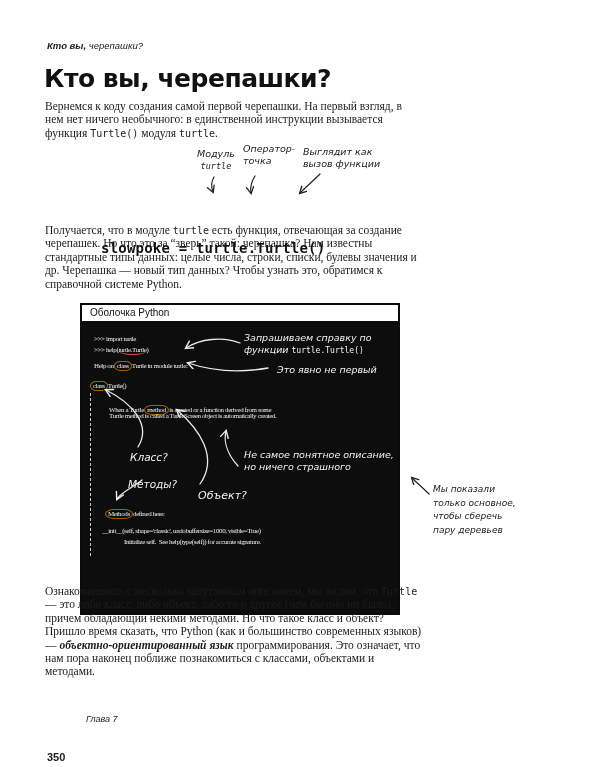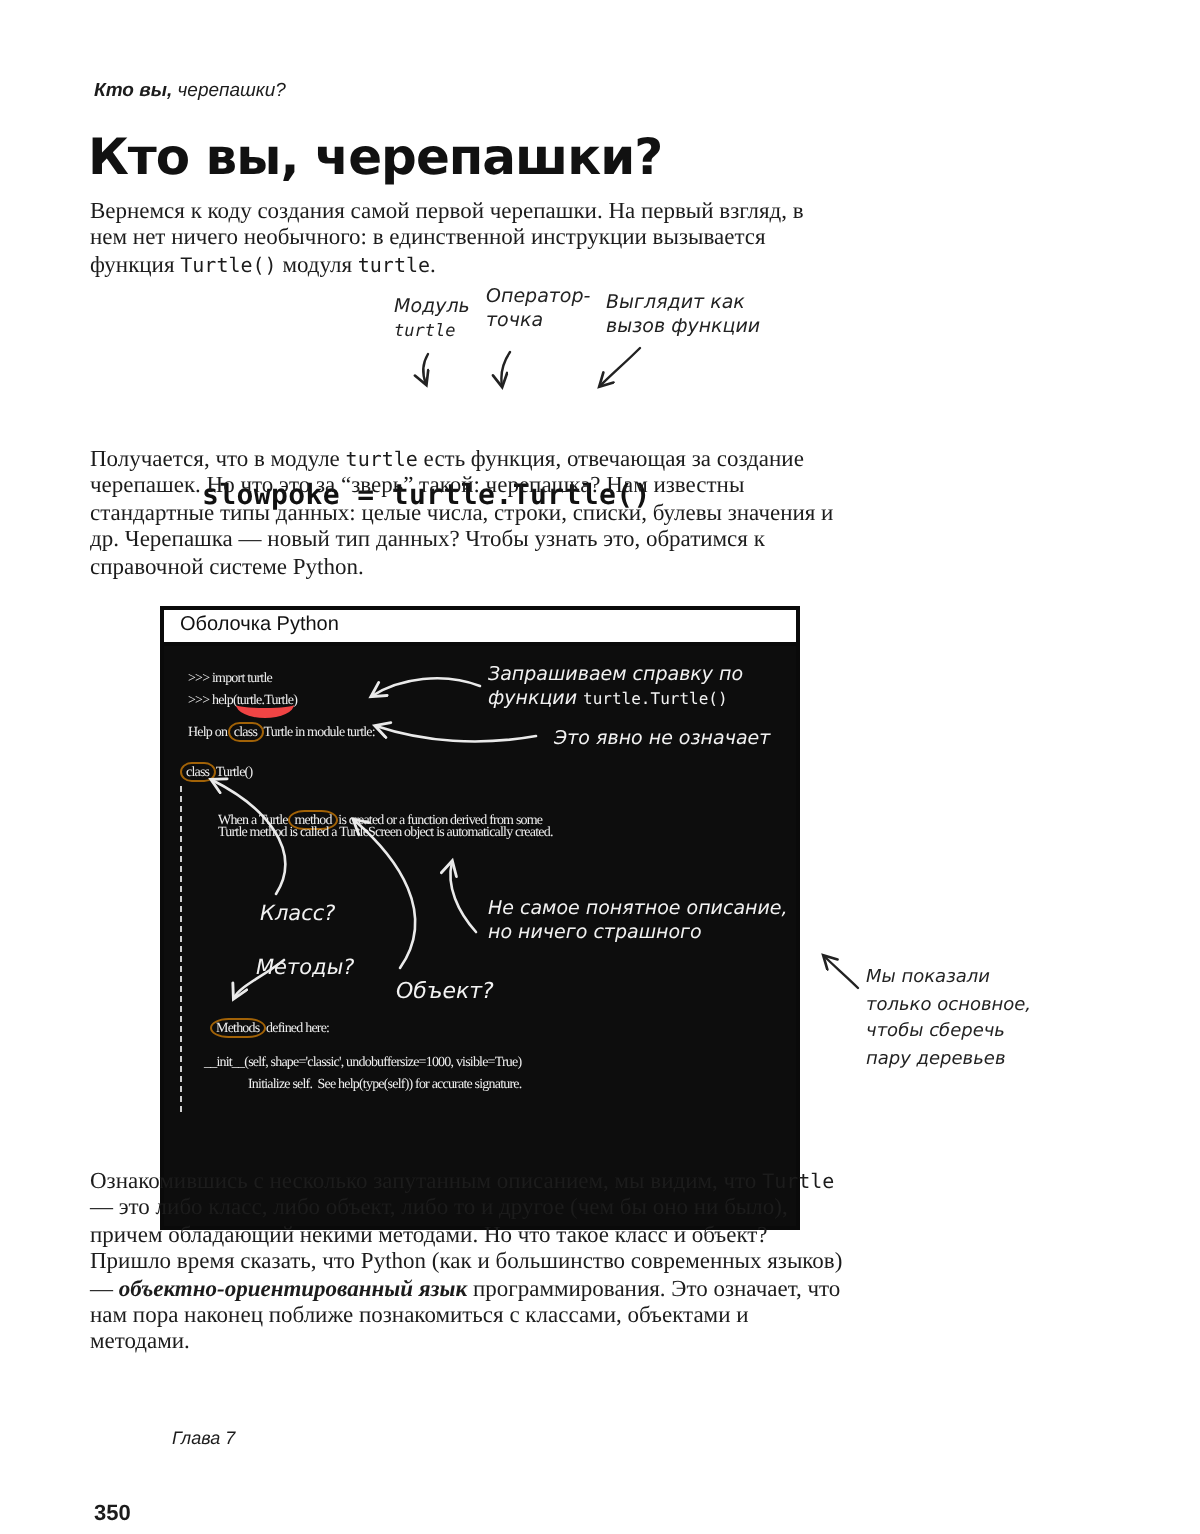--- a/index.html
+++ b/index.html
@@ -63,7 +63,7 @@
     <span>Вернемся к коду создания самой первой черепашки. На первый взгляд, в нем нет ничего необычного: в единственной инструкции вызывается функция </span><span class="mono-in">Turtle()</span><span> модуля </span><span class="mono-in">turtle</span><span>.</span>
   </div>
 
-  <div class="abs hw" style="left:197px;top:148px;text-align:left;">
+  <div class="abs hw" style="left:197px;top:148px;text-align:center;">
     <span>Модуль</span><br>
     <span class="mono-in">turtle</span>
   </div>

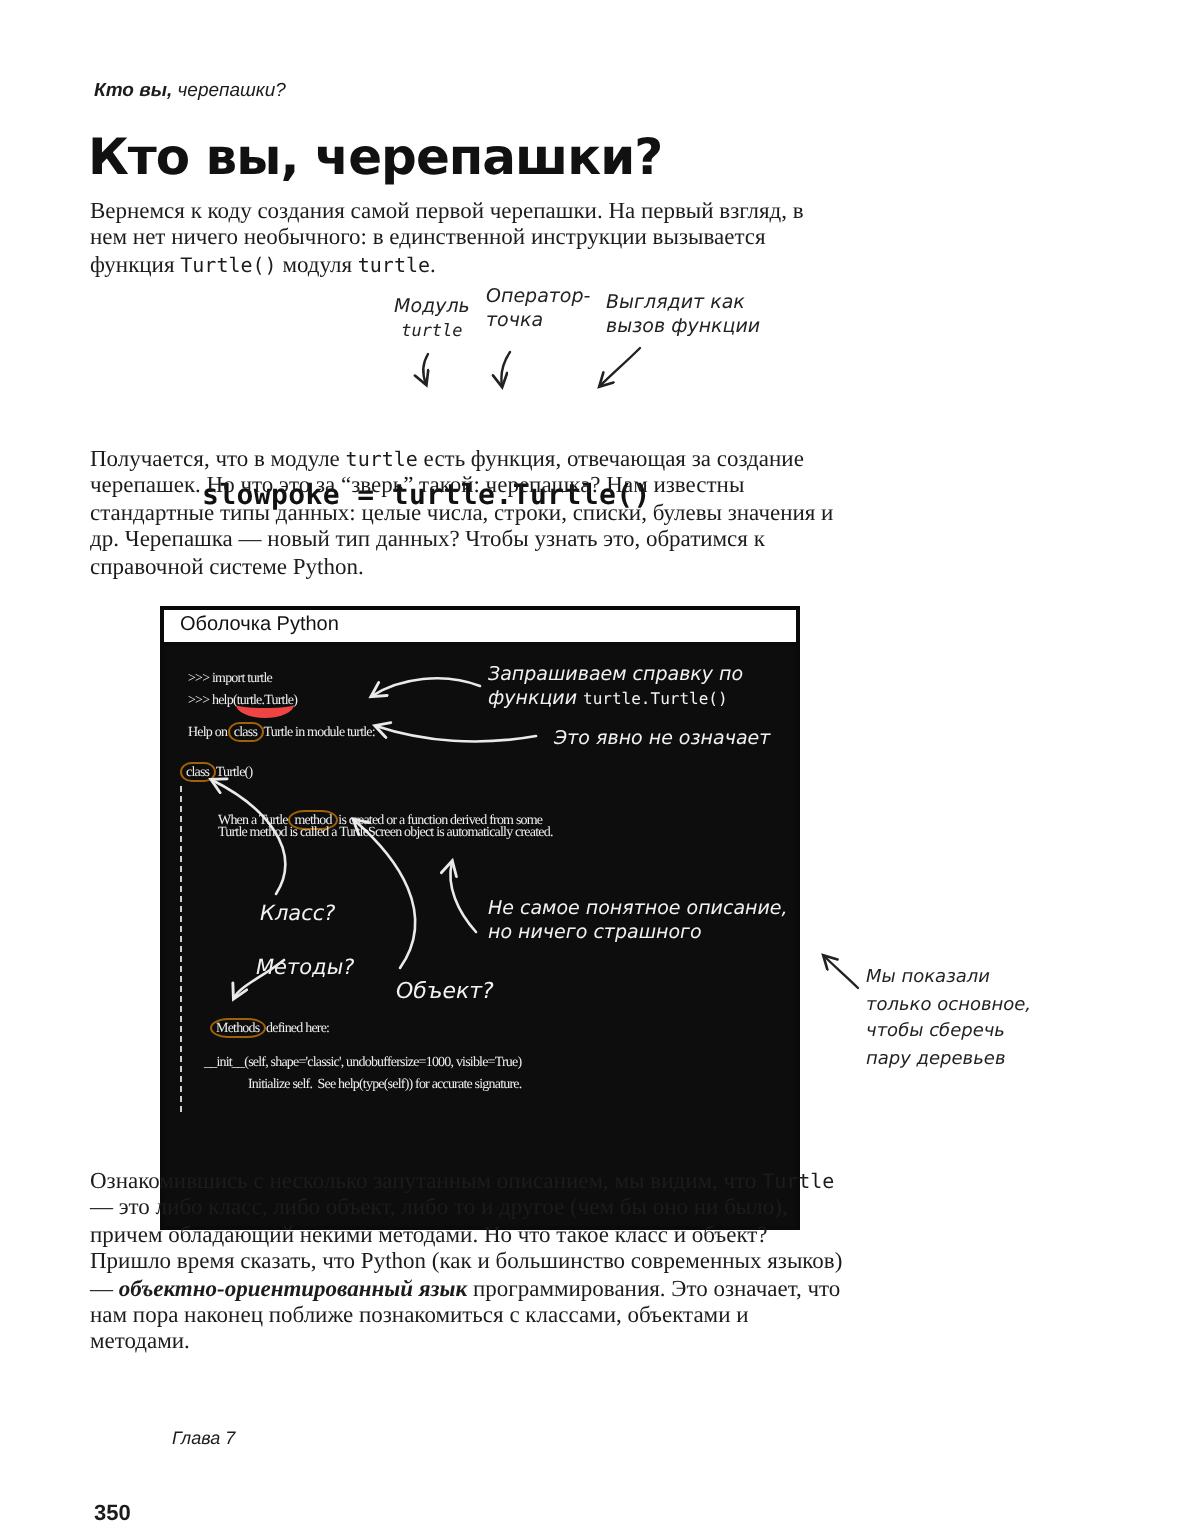--- a/index.html
+++ b/index.html
@@ -35,7 +35,7 @@
         letter-spacing:-0.4px;color:#ededed;white-space:pre;}
   .circ{border:1px solid #a16207;border-radius:60%/90%;padding:0 2px;margin:4px -1px;
         display:inline-block;}
-  .uline{border-bottom:5px solid #ef4444;border-radius:0 0 60% 60%;padding-bottom:0;}
+  .uline{border-bottom:1px solid #ef4444;border-radius:0 0 60% 60%;padding-bottom:0;}
   .dashline{position:absolute;left:8px;top:88px;height:163px;width:0;
         border-left:1px dashed #cfcfcf;}
   .hww{position:absolute;font-family:"DejaVu Sans",sans-serif;font-style:italic;

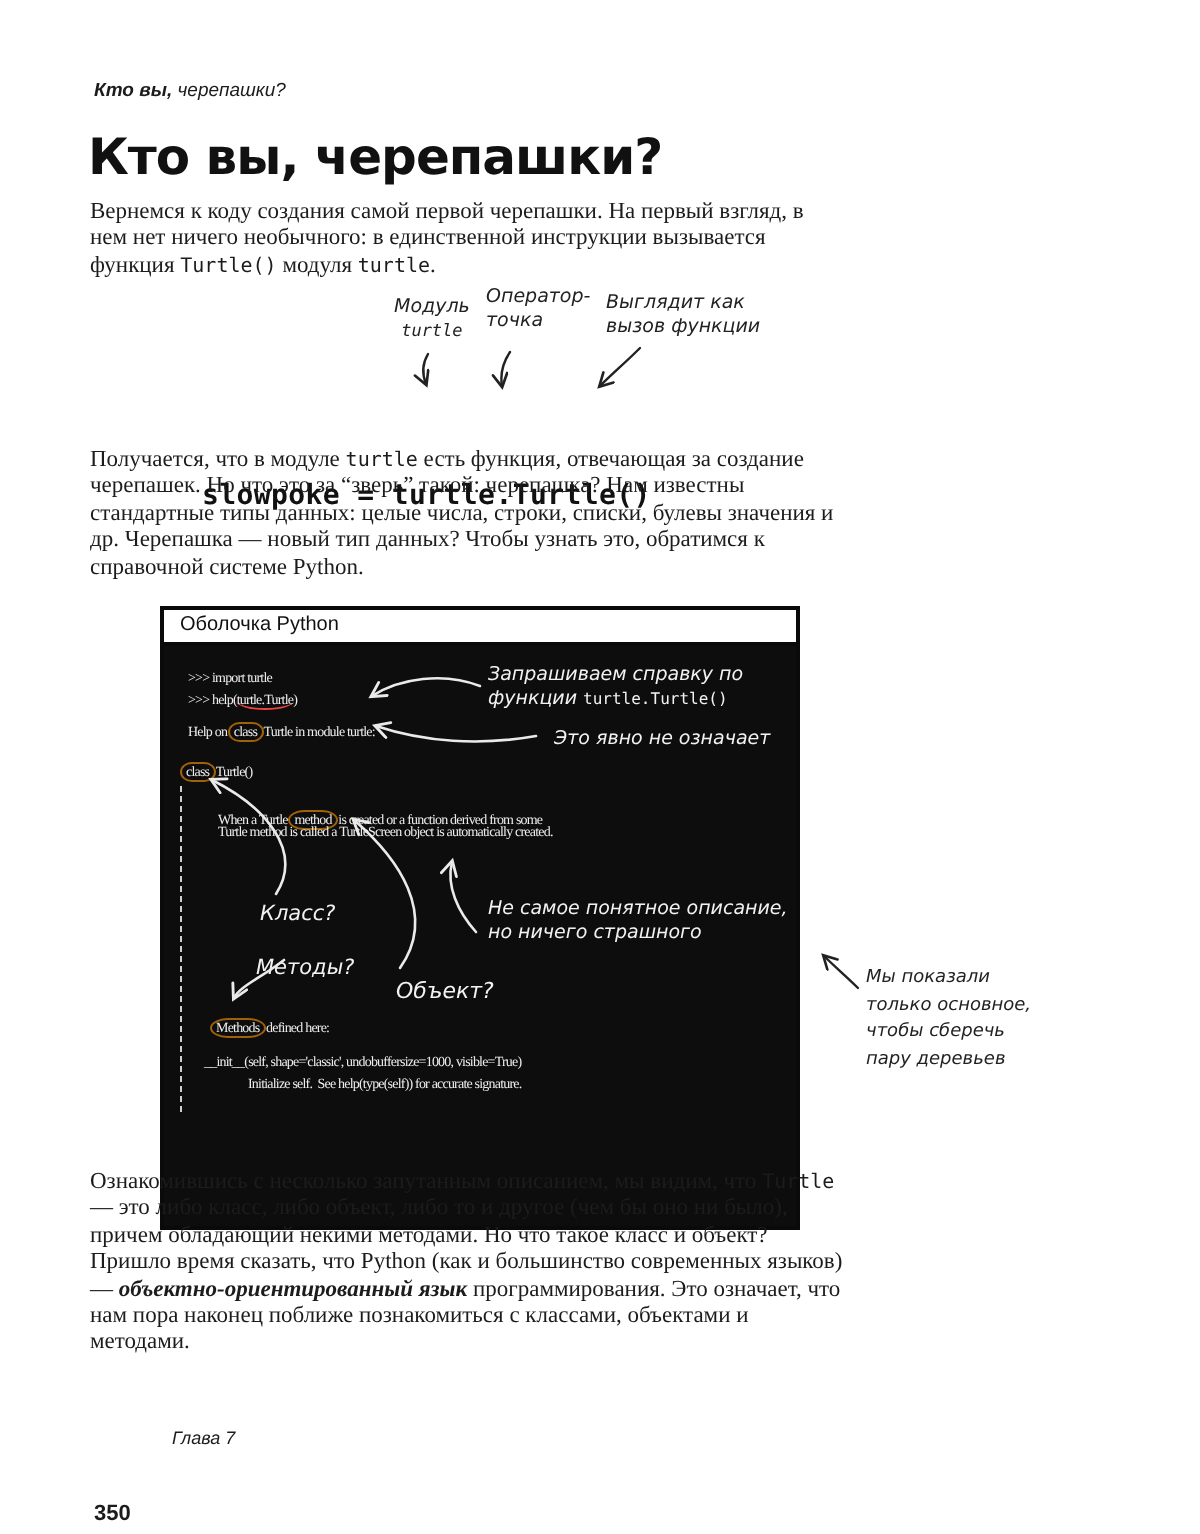--- a/index.html
+++ b/index.html
@@ -103,7 +103,7 @@
       <span>Запрашиваем справку по</span><br>
       <span>функции </span><span class="mono-in" style="font-style:normal;font-size:8px;">turtle.Turtle()</span>
     </div>
-    <div class="hww" style="left:195px;top:59px;">Это явно не означает</div>
+    <div class="hww" style="left:195px;top:59px;">Это явно не первый</div>
     <div class="hww" style="left:48px;top:146px;font-size:10.5px;">Класс?</div>
     <div class="hww" style="left:46px;top:173px;font-size:10.5px;">Методы?</div>
     <div class="hww" style="left:116px;top:185px;font-size:11px;">Объект?</div>

